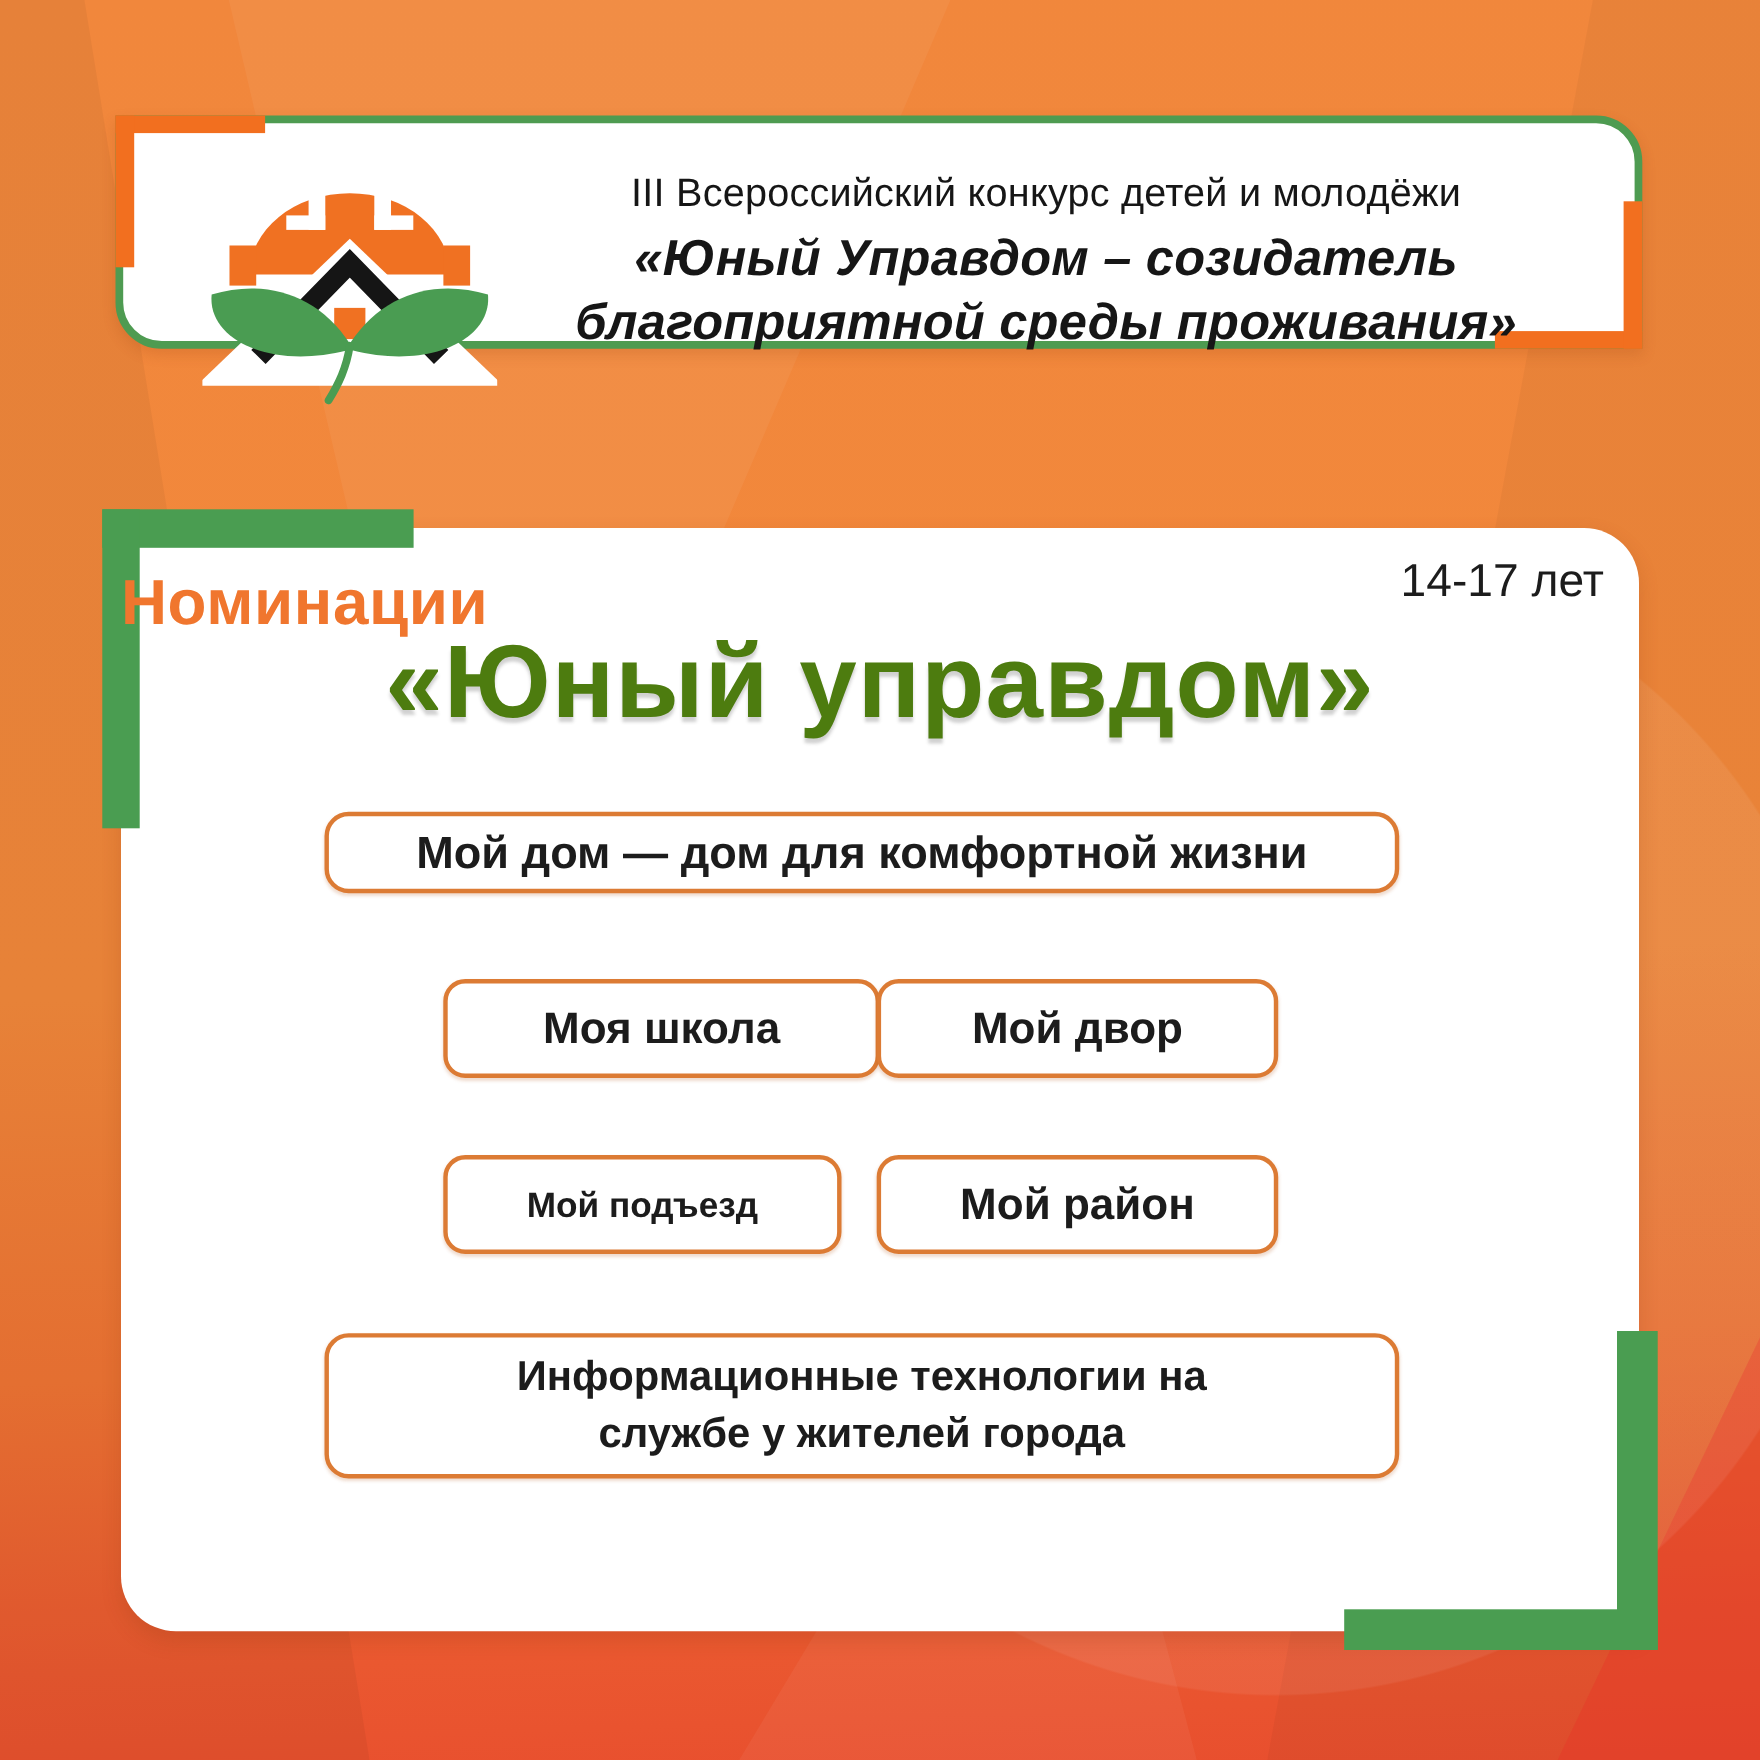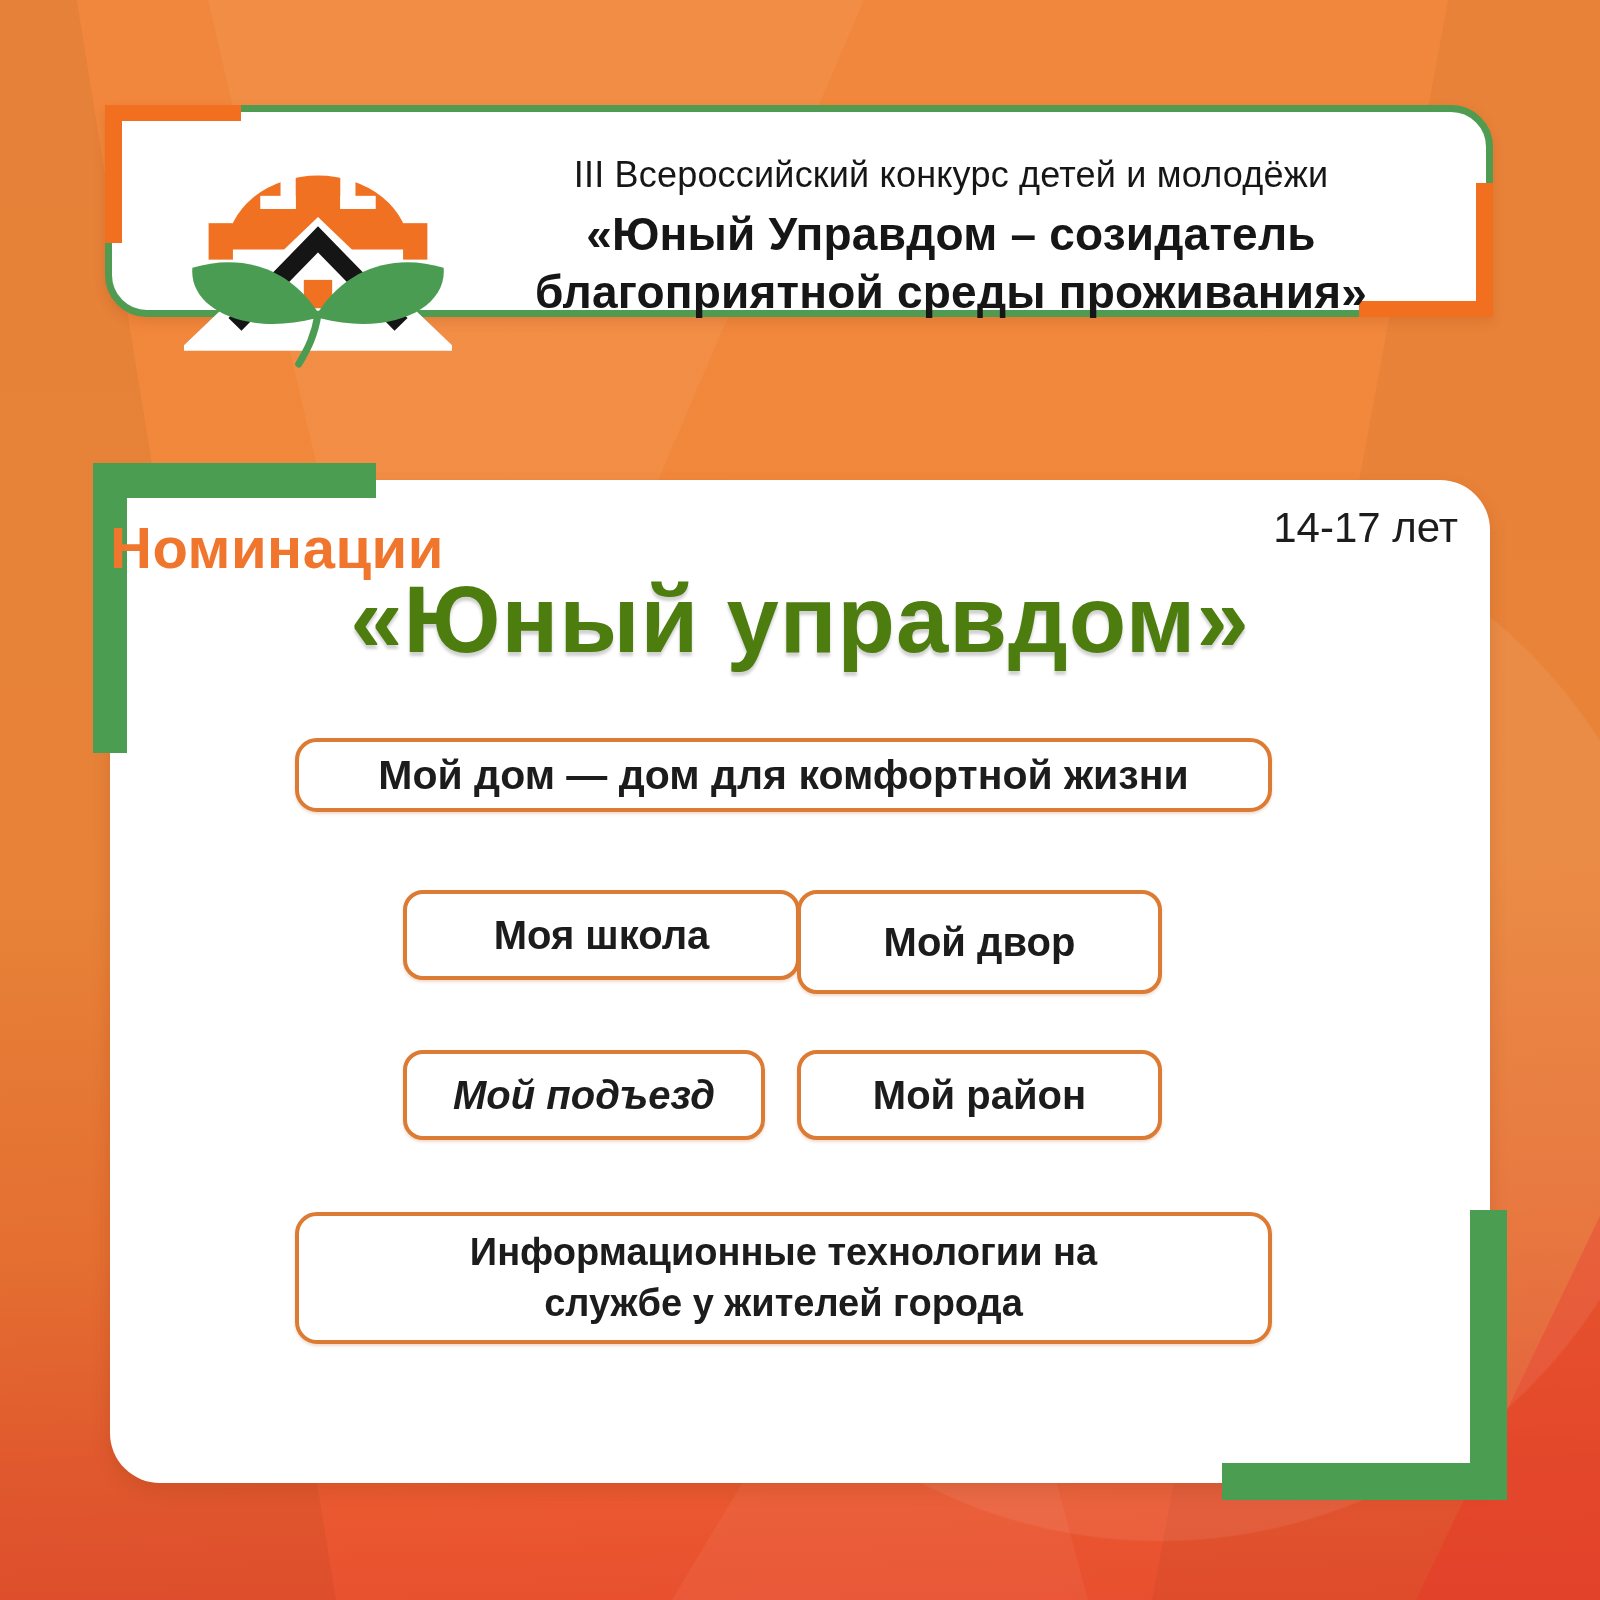--- a/index.html
+++ b/index.html
@@ -63,7 +63,7 @@
     text-align:center;color:#161616;
   }
   .header-top-line{font-size:36px;font-weight:500;letter-spacing:0.2px;}
-  .header-title-line{font-size:46px;font-weight:700;line-height:1.26;letter-spacing:0.2px;}
+  .header-title-line{font-size:46px;font-weight:700;line-height:1.26;letter-spacing:0.2px;font-style:italic;}
   .header-title-line.first{margin-top:10px;}
 
   

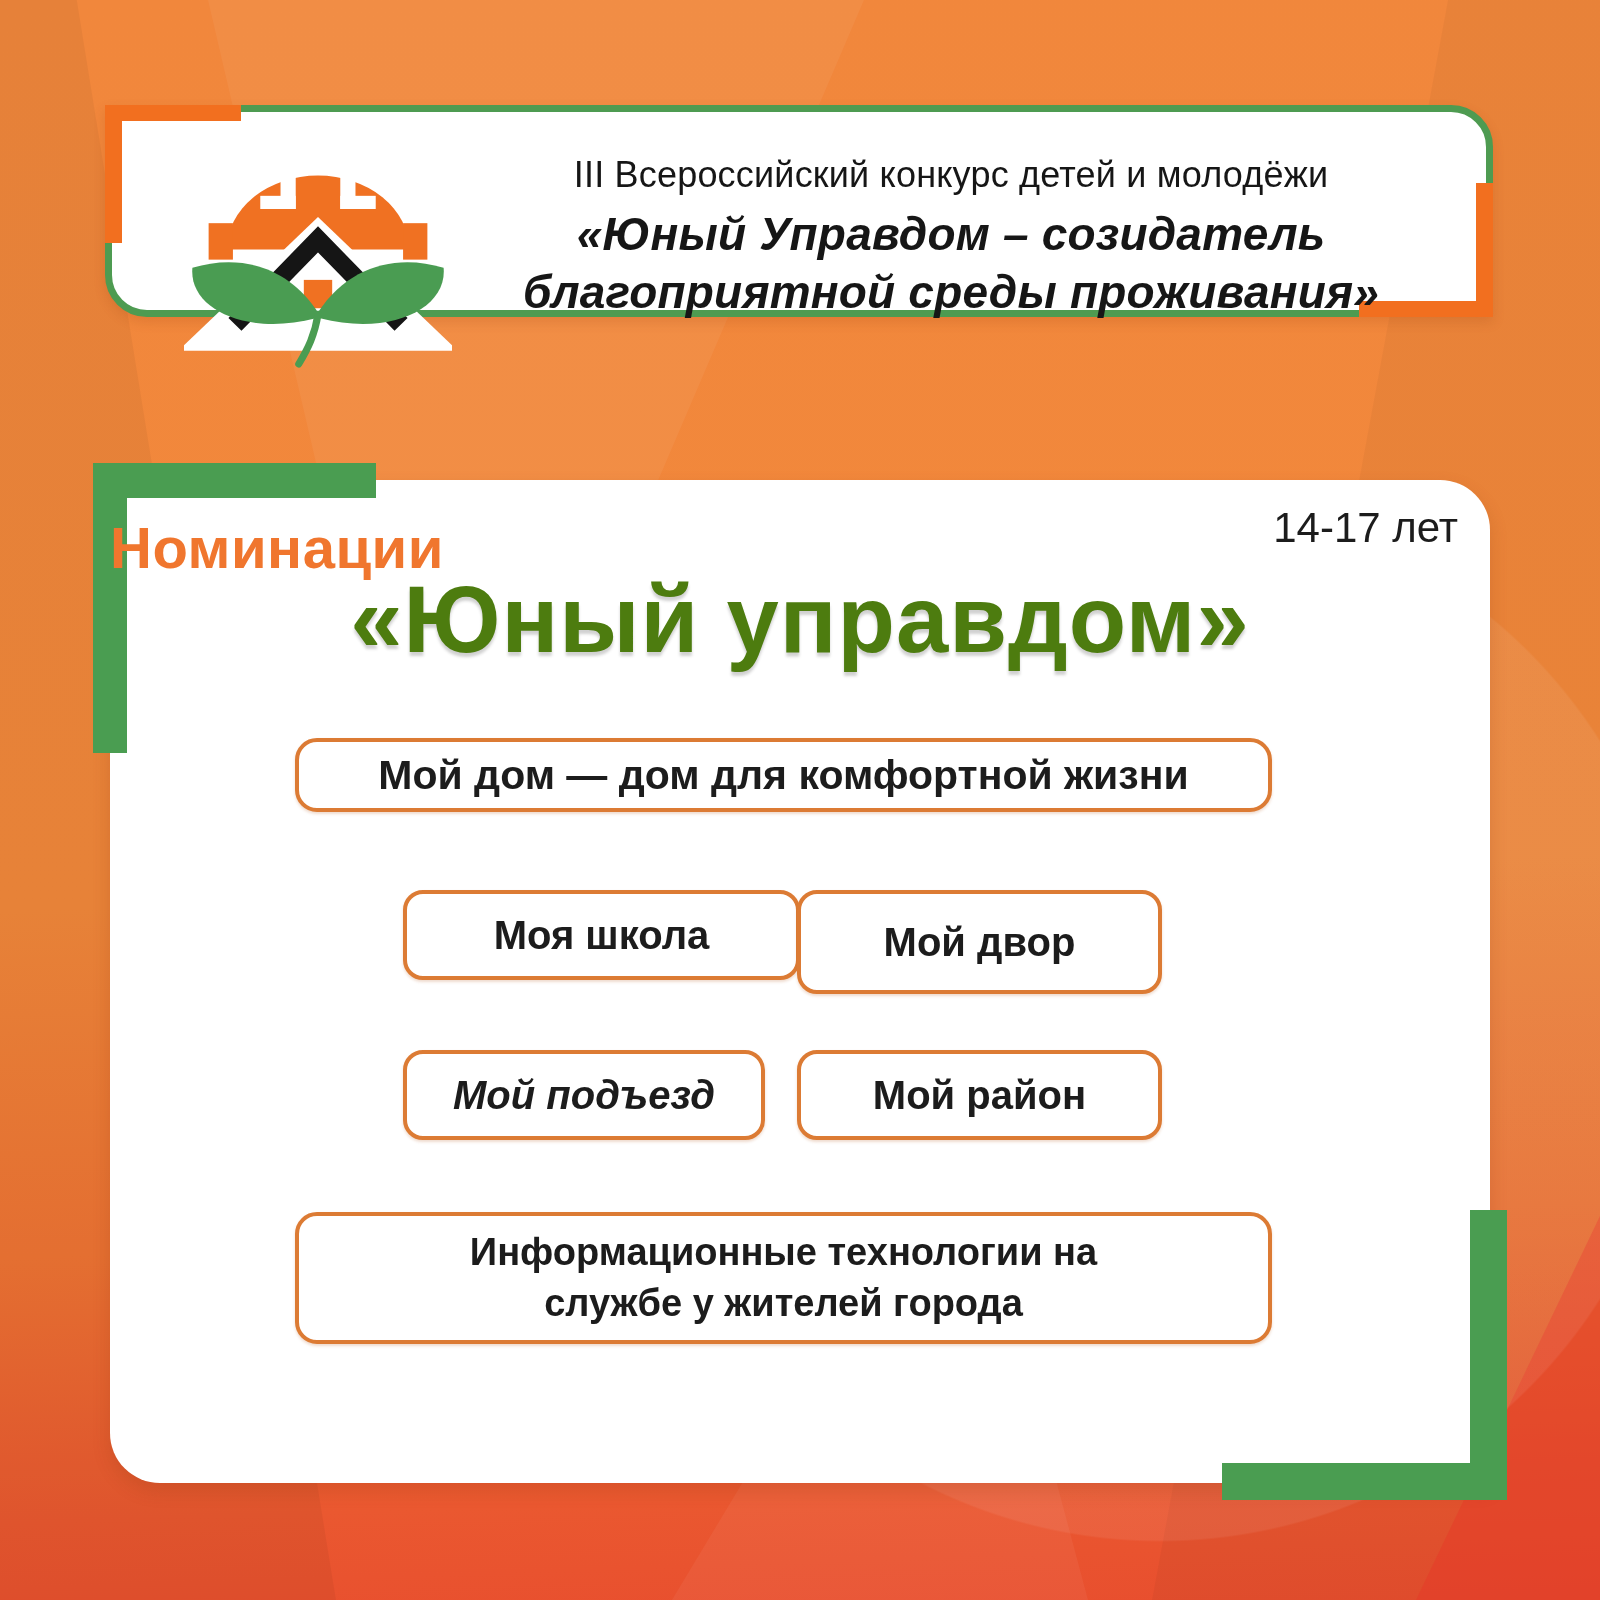--- a/index.html
+++ b/index.html
@@ -103,7 +103,7 @@
   }
   .nom-wide-top{left:185px;top:258px;width:977px;height:74px;font-size:41px;border-radius:22px;}
   .nom-g1{left:293px;top:410px;width:397px;height:90px;font-size:40px;}
-  .nom-g2{left:687px;top:410px;width:365px;height:104px;font-size:40px;}
+  .nom-g2{left:687px;top:410px;width:365px;height:90px;font-size:40px;}
   .nom-g3{left:293px;top:570px;width:362px;height:90px;font-size:40px;font-style:italic;}
   .nom-g4{left:687px;top:570px;width:365px;height:90px;font-size:40px;}
   .nom-wide-bottom{

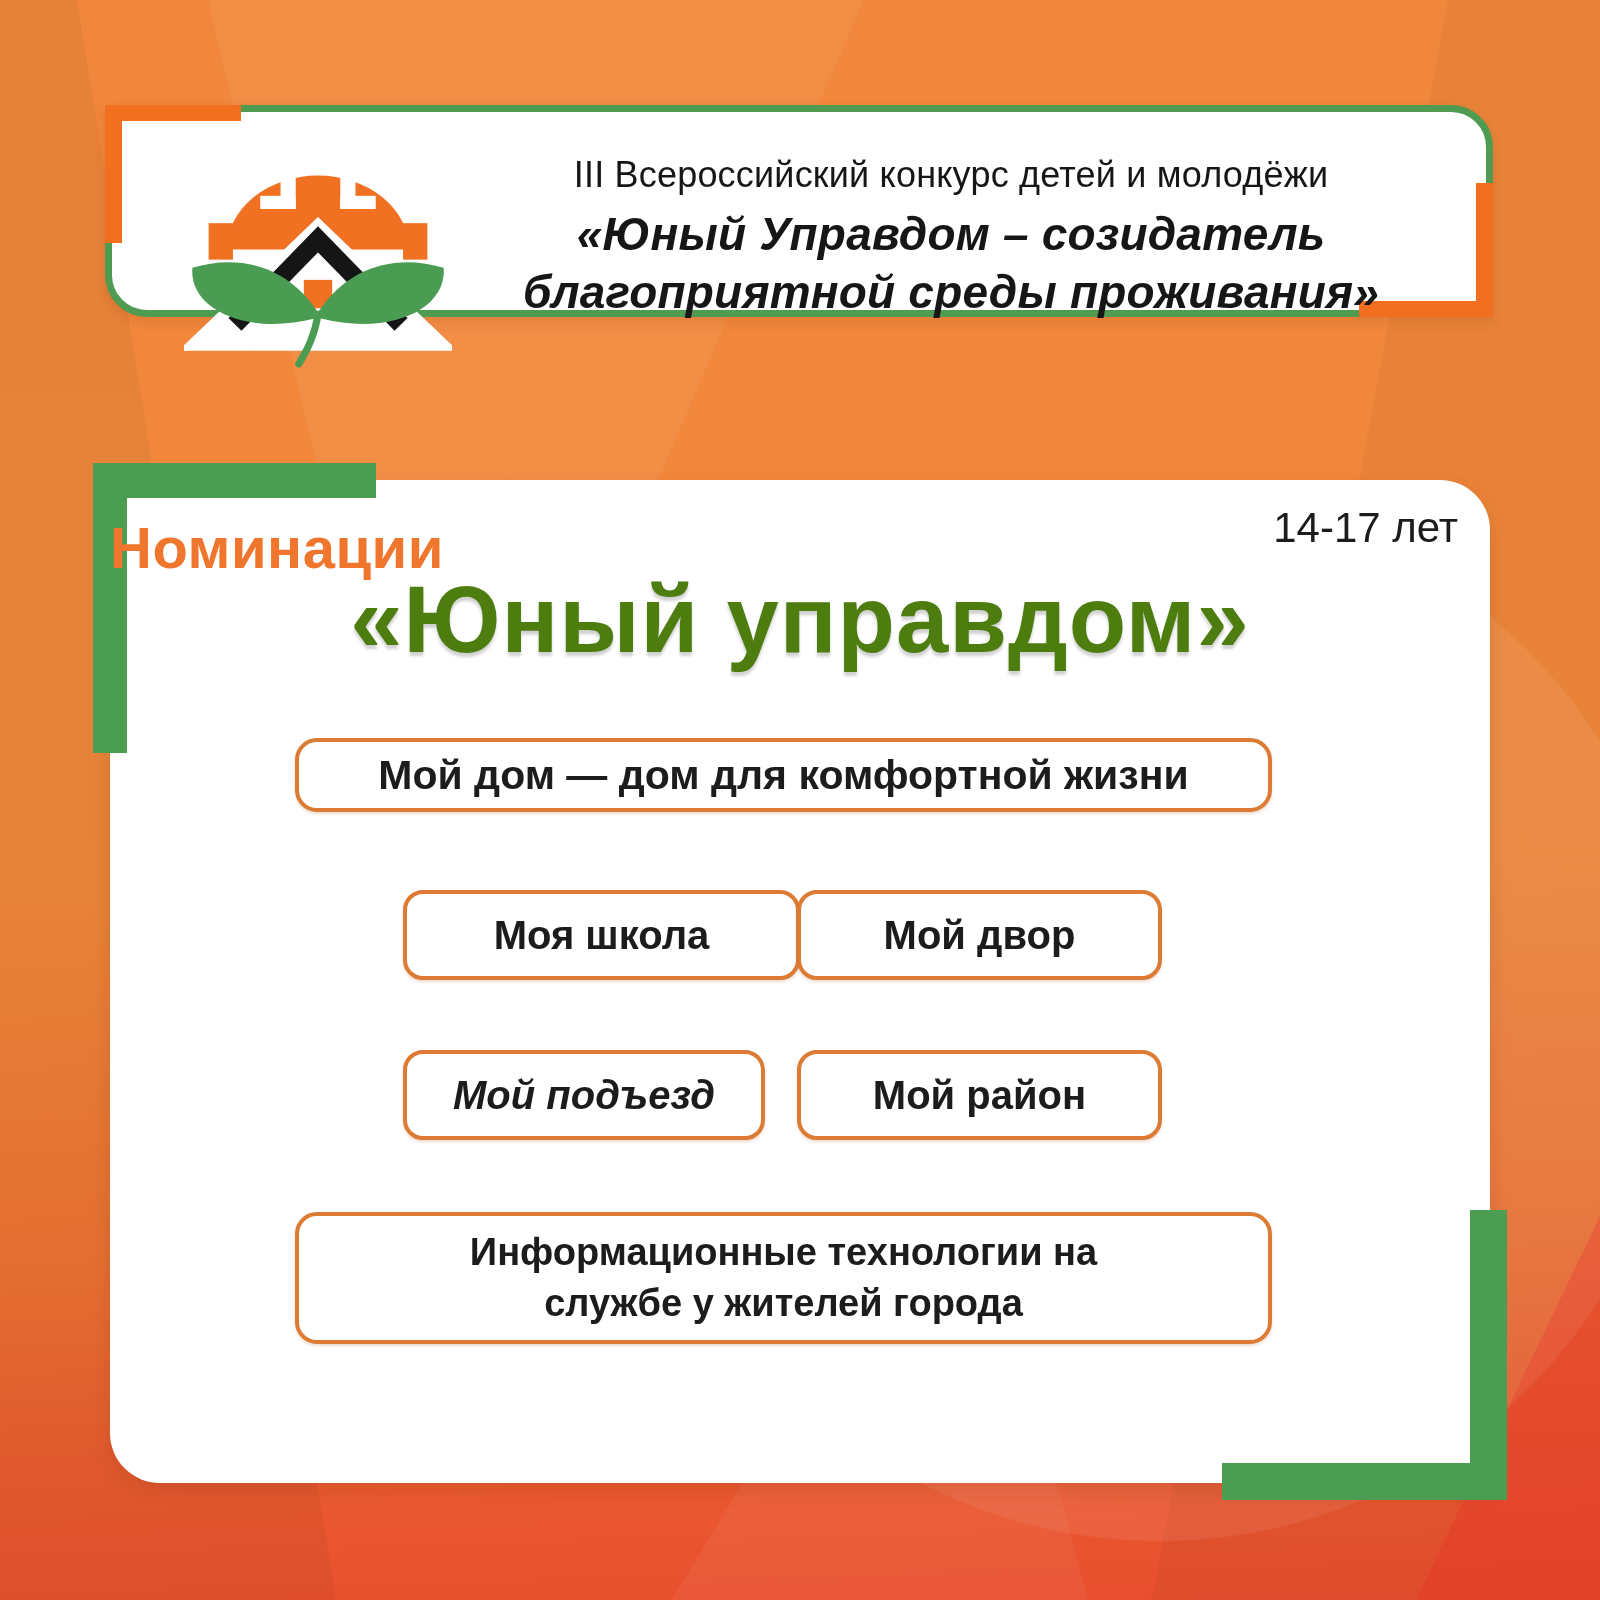--- a/index.html
+++ b/index.html
@@ -104,7 +104,7 @@
   .nom-wide-top{left:185px;top:258px;width:977px;height:74px;font-size:41px;border-radius:22px;}
   .nom-g1{left:293px;top:410px;width:397px;height:90px;font-size:40px;}
   .nom-g2{left:687px;top:410px;width:365px;height:90px;font-size:40px;}
-  .nom-g3{left:293px;top:570px;width:362px;height:90px;font-size:40px;font-style:italic;}
+  .nom-g3{left:293px;top:570px;width:362px;height:90px;font-size:32px;}
   .nom-g4{left:687px;top:570px;width:365px;height:90px;font-size:40px;}
   .nom-wide-bottom{
     left:185px;top:732px;width:977px;height:132px;font-size:38px;

